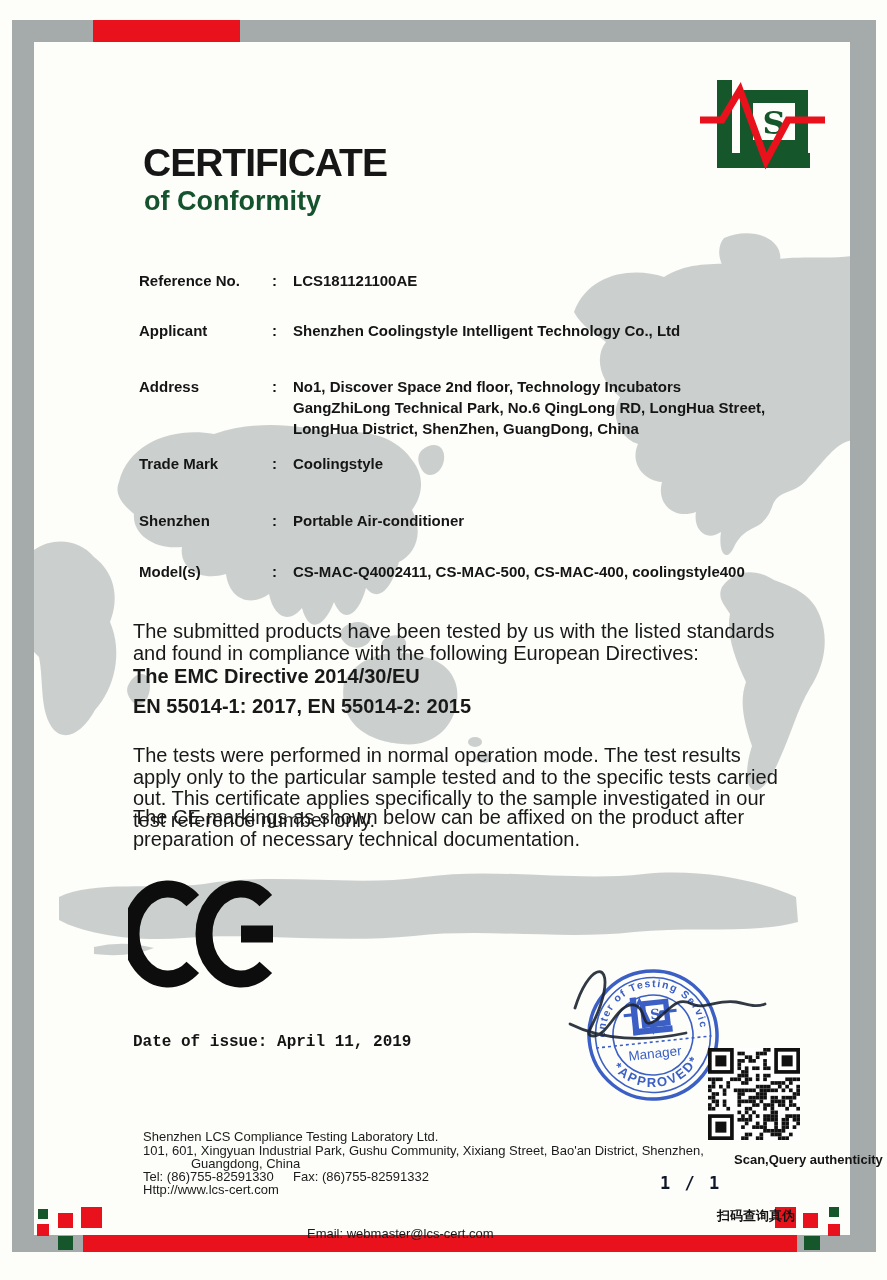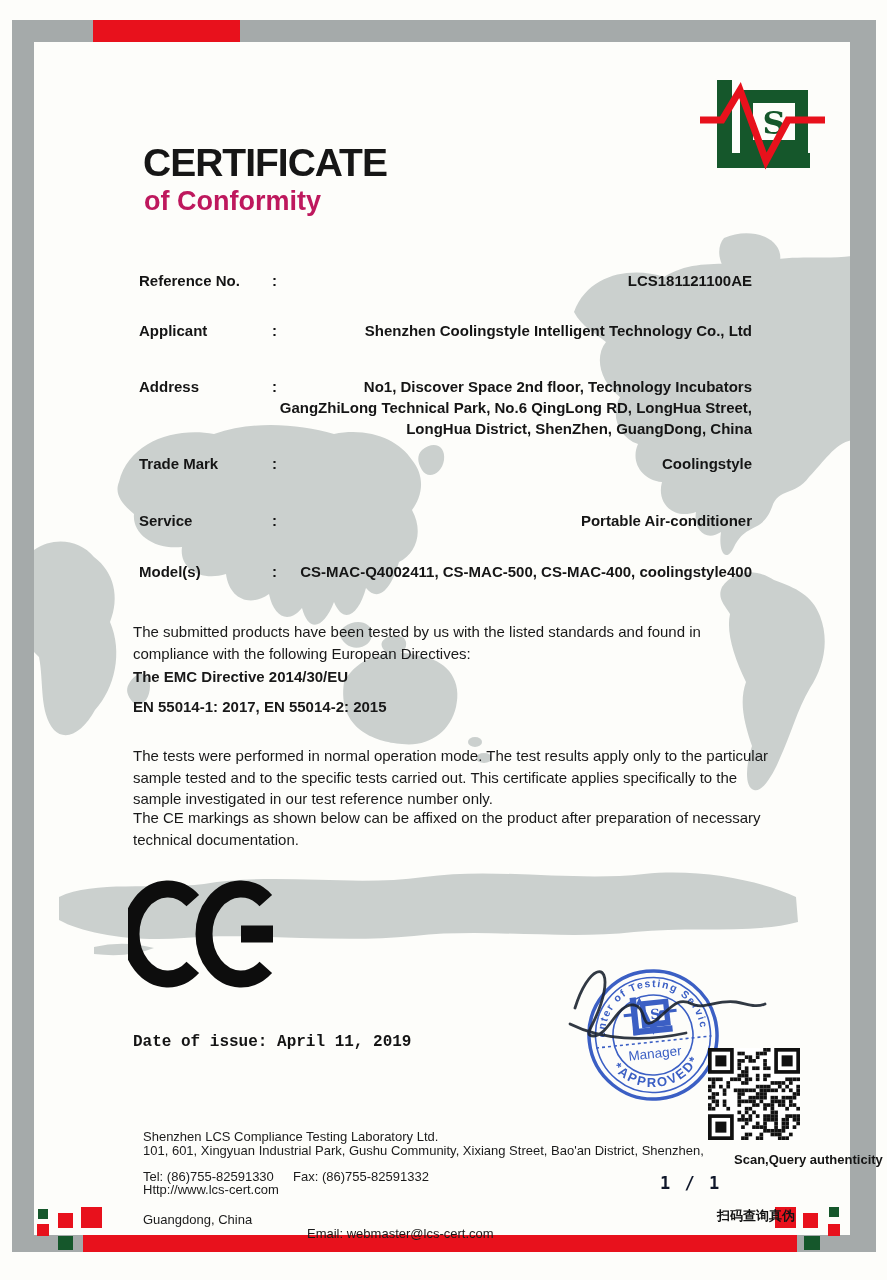--- a/index.html
+++ b/index.html
@@ -14,7 +14,7 @@
   
   .title-main{position:absolute;left:143px;top:141px;font-size:39px;font-weight:bold;
               letter-spacing:-1px;color:#161616;}
-  .title-sub{position:absolute;left:144px;top:186px;font-size:27px;font-weight:bold;color:#be185d;text-align:right;}
+  .title-sub{position:absolute;left:144px;top:186px;font-size:27px;font-weight:bold;color:#14532d;text-align:right;}
   
   .frow{position:absolute;left:139px;font-size:15px;font-weight:bold;line-height:21px;color:#151515;}
   .flabel{position:absolute;left:0;top:0;white-space:nowrap;}

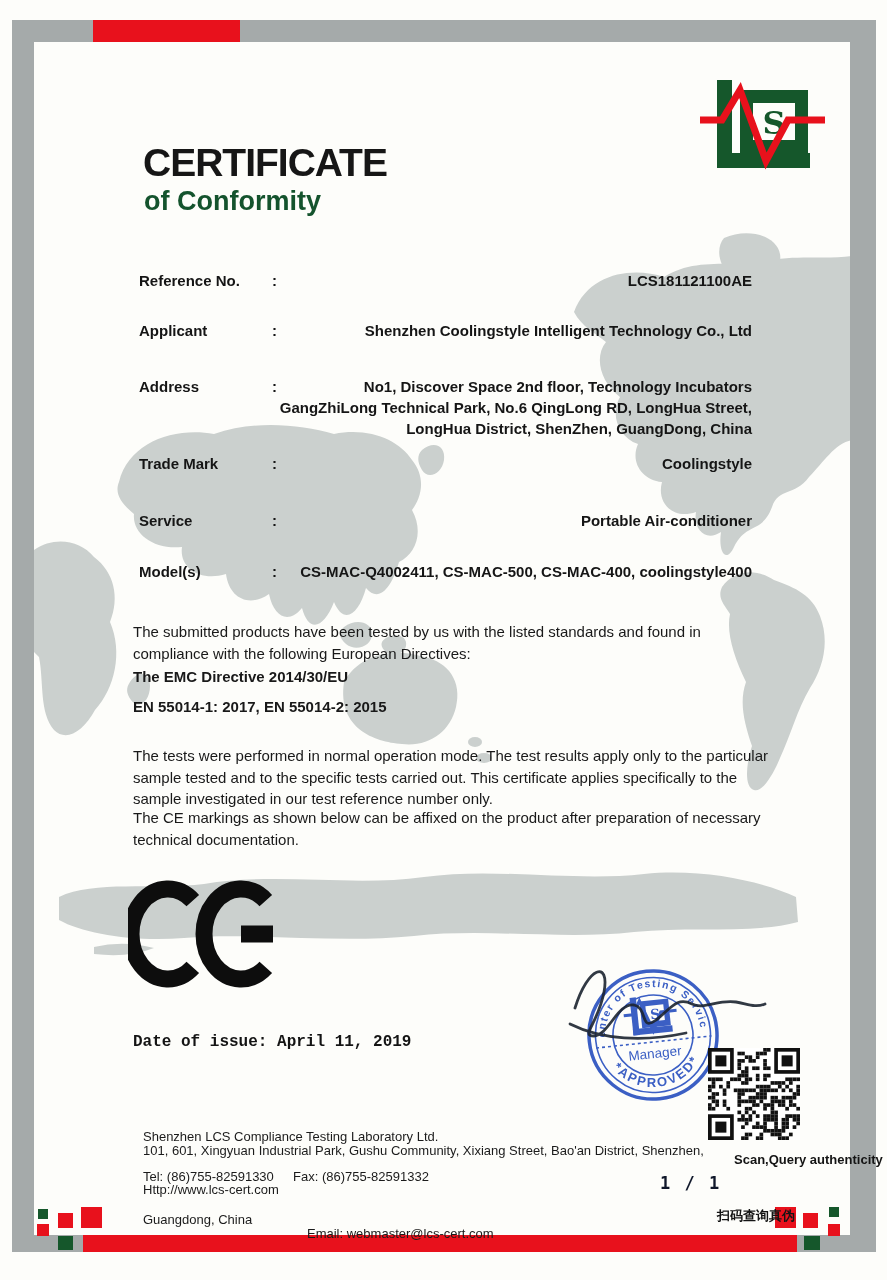--- a/index.html
+++ b/index.html
@@ -19,7 +19,7 @@
   .frow{position:absolute;left:139px;font-size:15px;font-weight:bold;line-height:21px;color:#151515;}
   .flabel{position:absolute;left:0;top:0;white-space:nowrap;}
   .fcolon{position:absolute;left:133px;top:0;}
-  .fvalue{position:absolute;left:128px;top:0;width:485px;text-align:right;}
+  .fvalue{position:absolute;left:154px;top:0;width:485px;}
   
   .para{position:absolute;left:133px;font-size:15px;line-height:21.5px;color:#191919;width:648px;}
   .bold{font-weight:bold;}

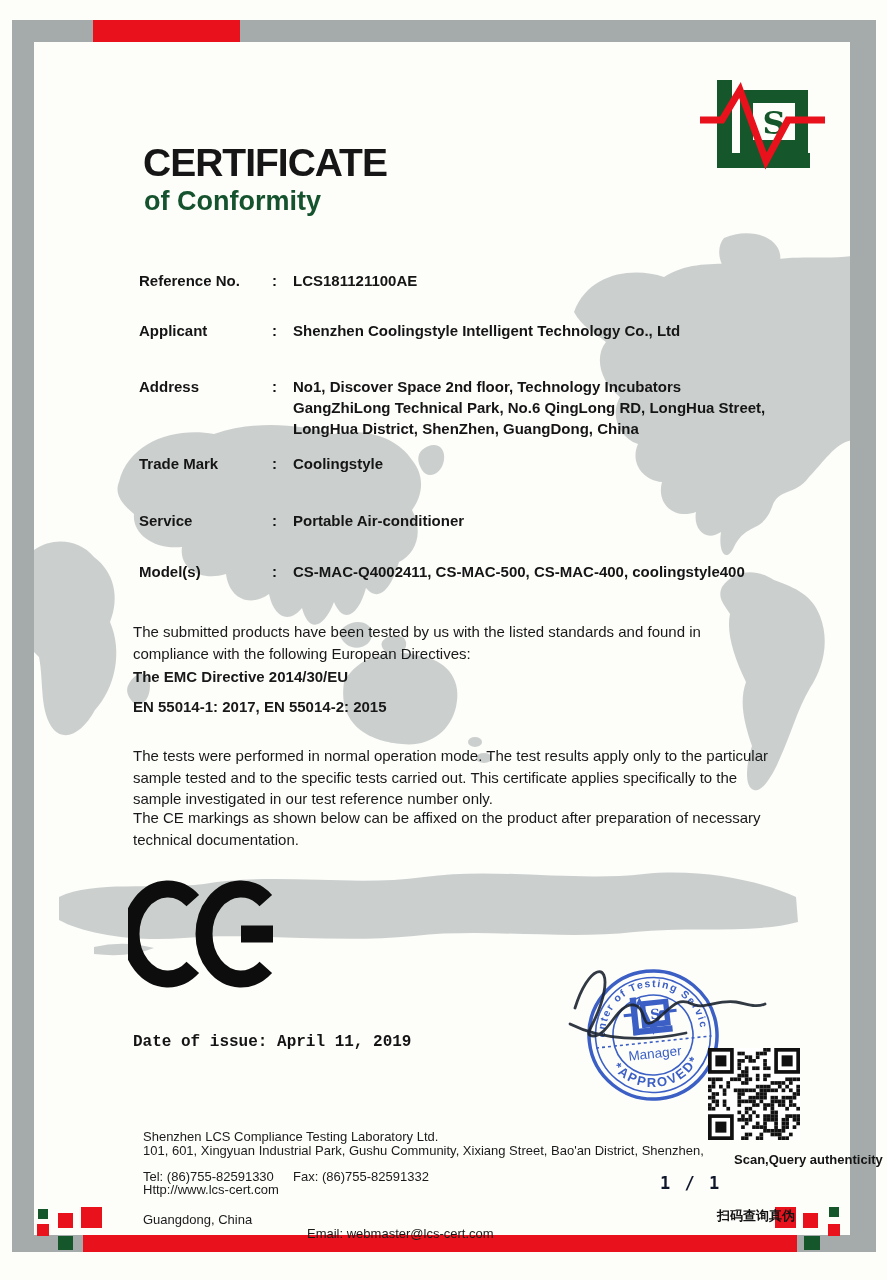--- a/index.html
+++ b/index.html
@@ -127,7 +127,7 @@
     <span class="fvalue">Coolingstyle</span>
   </div>
   <div class="frow" style="top:510px;">
-    <span class="flabel">Service</span>
+    <span class="flabel">Shenzhen</span>
     <span class="fcolon">:</span>
     <span class="fvalue">Portable Air-conditioner</span>
   </div>

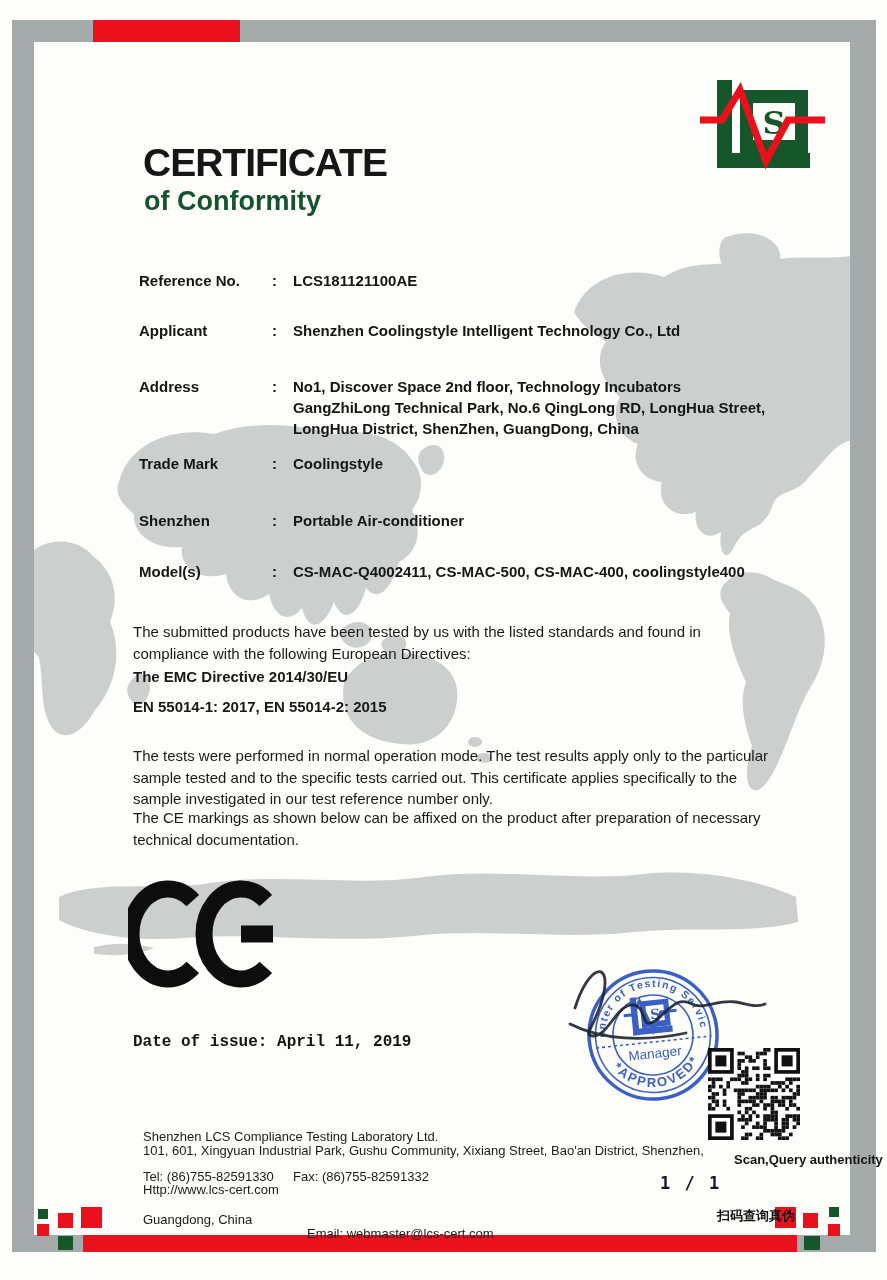--- a/index.html
+++ b/index.html
@@ -21,7 +21,7 @@
   .fcolon{position:absolute;left:133px;top:0;}
   .fvalue{position:absolute;left:154px;top:0;width:485px;}
   
-  .para{position:absolute;left:133px;font-size:15px;line-height:21.5px;color:#191919;width:648px;}
+  .para{position:absolute;left:133px;font-size:20px;line-height:21.5px;color:#191919;width:648px;}
   .bold{font-weight:bold;}
   
   .foot{position:absolute;left:143px;font-size:13px;line-height:13.5px;color:#1b1b1b;white-space:nowrap;}

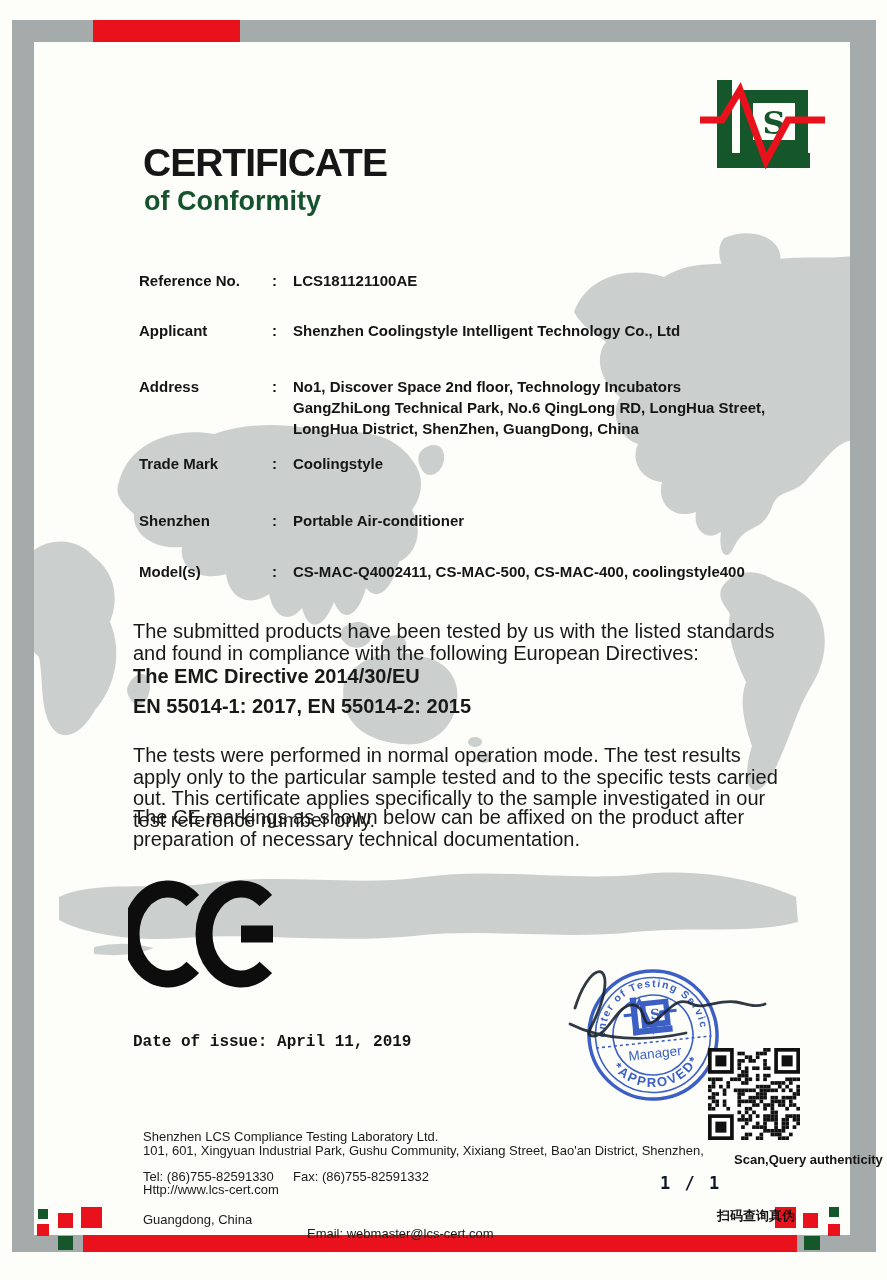--- a/index.html
+++ b/index.html
@@ -414,7 +414,7 @@
 
   <div class="foot" style="top:1130px;">Shenzhen LCS Compliance Testing Laboratory Ltd.</div>
   <div class="foot" style="top:1144px;">101, 601, Xingyuan Industrial Park, Gushu Community, Xixiang Street, Bao'an District, Shenzhen,</div>
-  <div class="foot" style="top:1213px;">Guangdong, China</div>
+  <div class="foot" style="top:1157px;margin-left:48px;">Guangdong, China</div>
   <div class="foot" style="top:1170px;">
     <span>Tel: (86)755-82591330</span>
     <span class="abs" style="left:150px;">Fax: (86)755-82591332</span>

